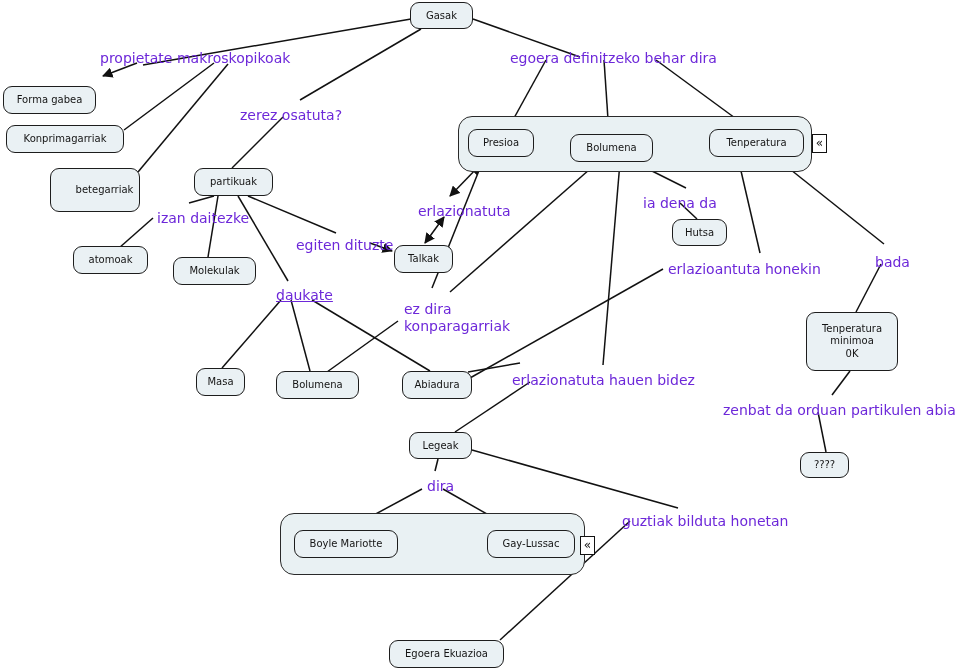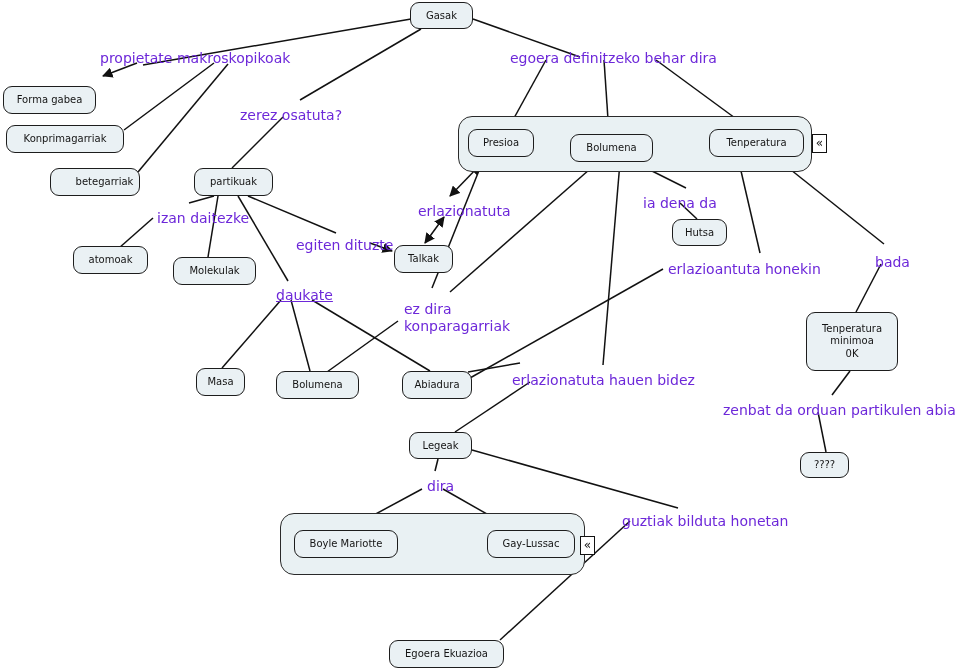--- a/index.html
+++ b/index.html
@@ -134,7 +134,7 @@
       <div class="node" style="left: 6px; top: 125px; width: 118px; height: 28px;">
         <span>Konprimagarriak</span>
       </div>
-      <div class="node" style="left: 50px; top: 168px; width: 90px; height: 28px; padding-left: 28px;">
+      <div class="node" style="left: 50px; top: 168px; width: 90px; height: 44px; padding-left: 28px;">
         <span>betegarriak</span>
       </div>
       <div class="node" style="left: 194px; top: 168px; width: 79px; height: 28px;">

